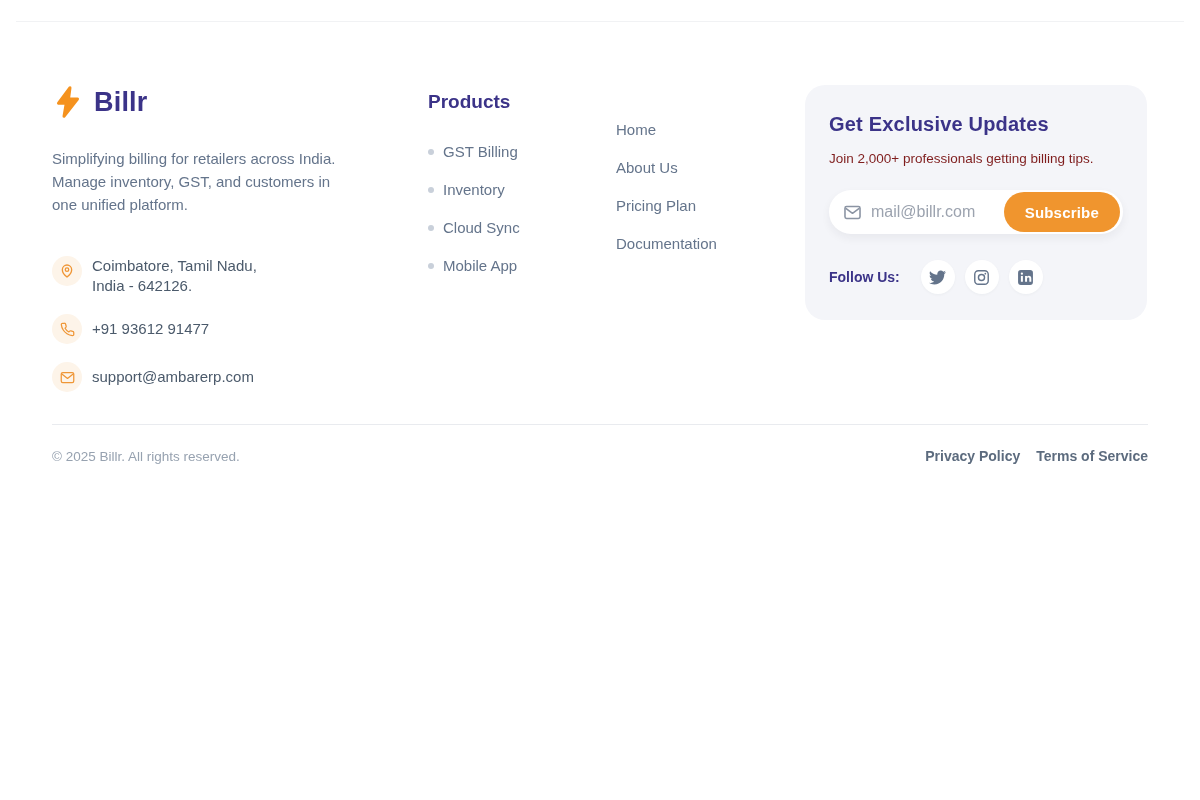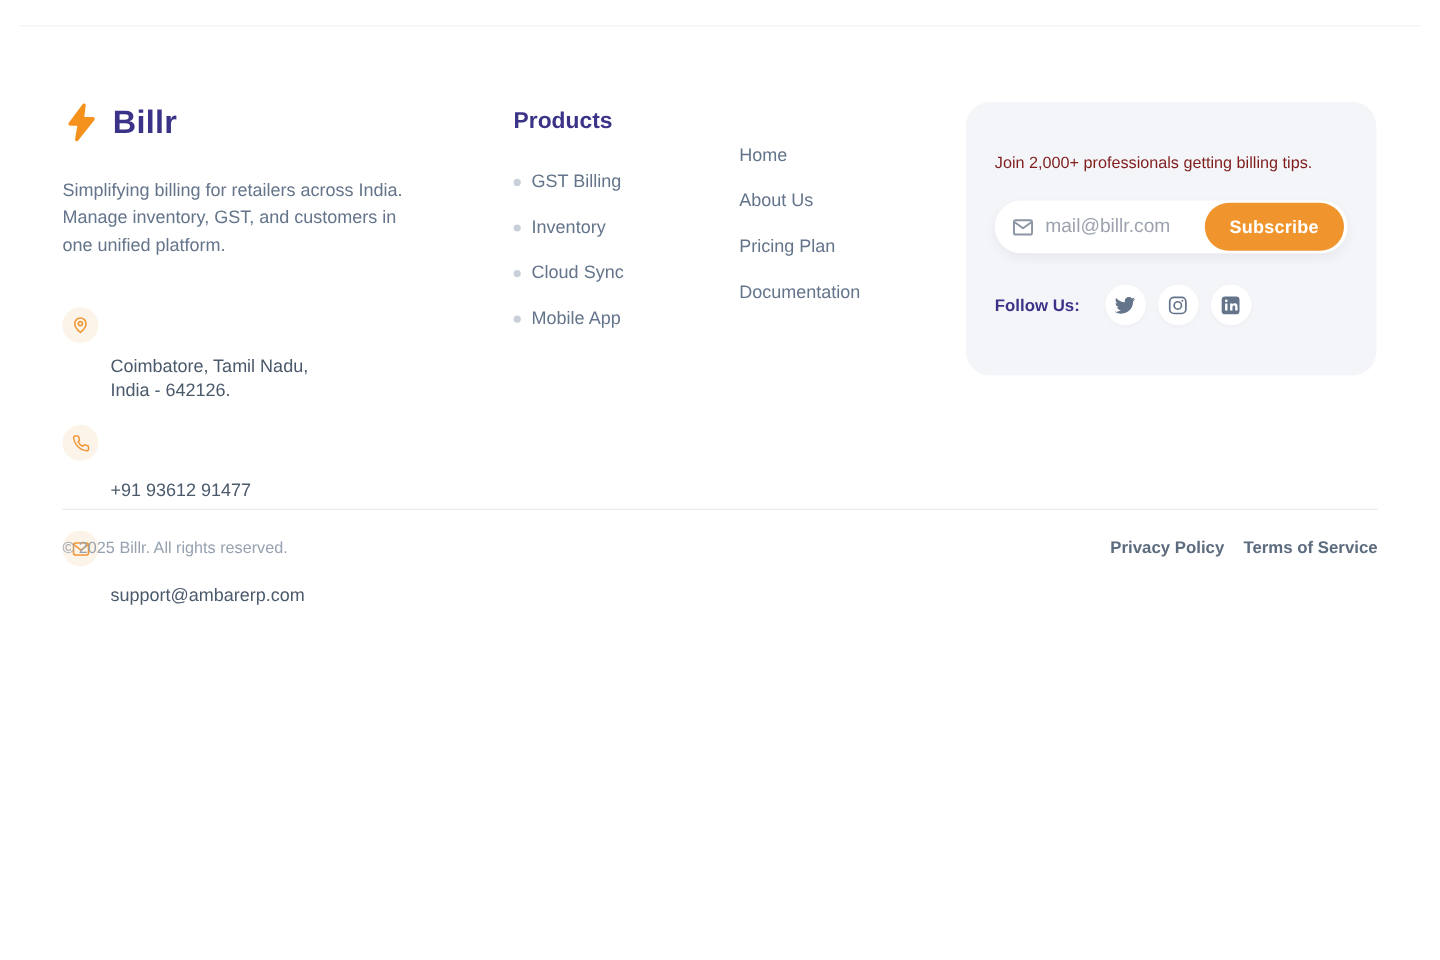--- a/index.html
+++ b/index.html
@@ -182,6 +182,7 @@
   </div>
 
   <div class="card">
+    <div class="card-title">Get Exclusive Updates</div>
     <div class="card-sub">Join 2,000+ professionals getting billing tips.</div>
 
     <div class="subscribe-row">

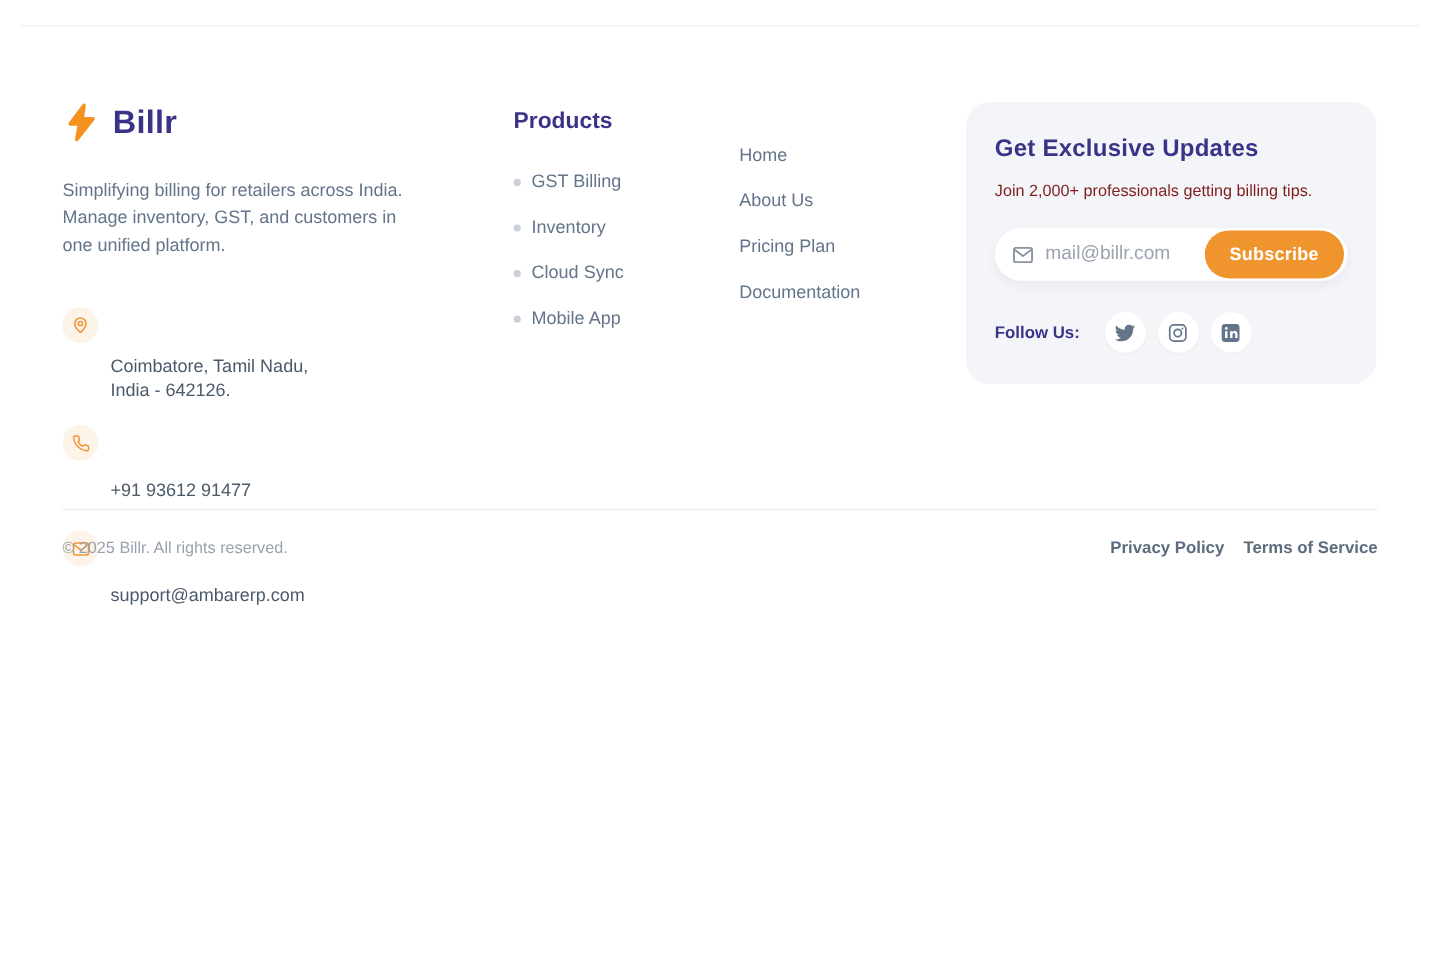--- a/index.html
+++ b/index.html
@@ -31,7 +31,7 @@
     background: #fdf4e9; display: inline-flex; align-items: center; justify-content: center;
     flex: 0 0 30px;
   }
-  .contact-text { margin-left: 10px; font-size: 15px; line-height: 20px; color: #4b5a6b; margin-top: 40px; }
+  .contact-text { margin-left: 10px; font-size: 15px; line-height: 20px; color: #4b5a6b; }
   .contact-text.single { line-height: 30px; }
   
   .links-col { padding-top: 6px; }

